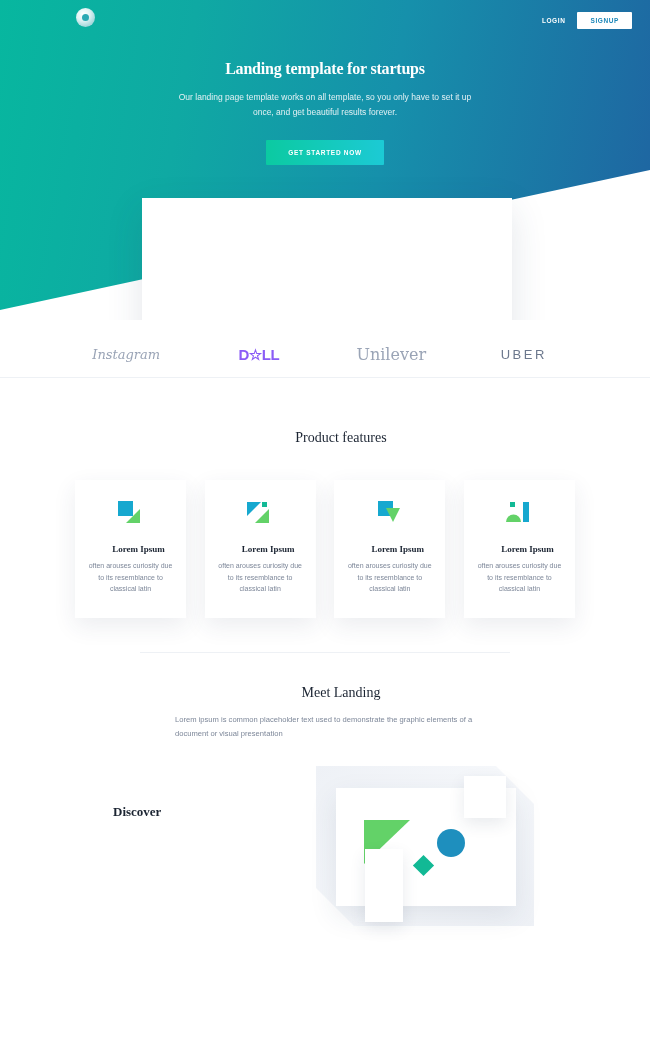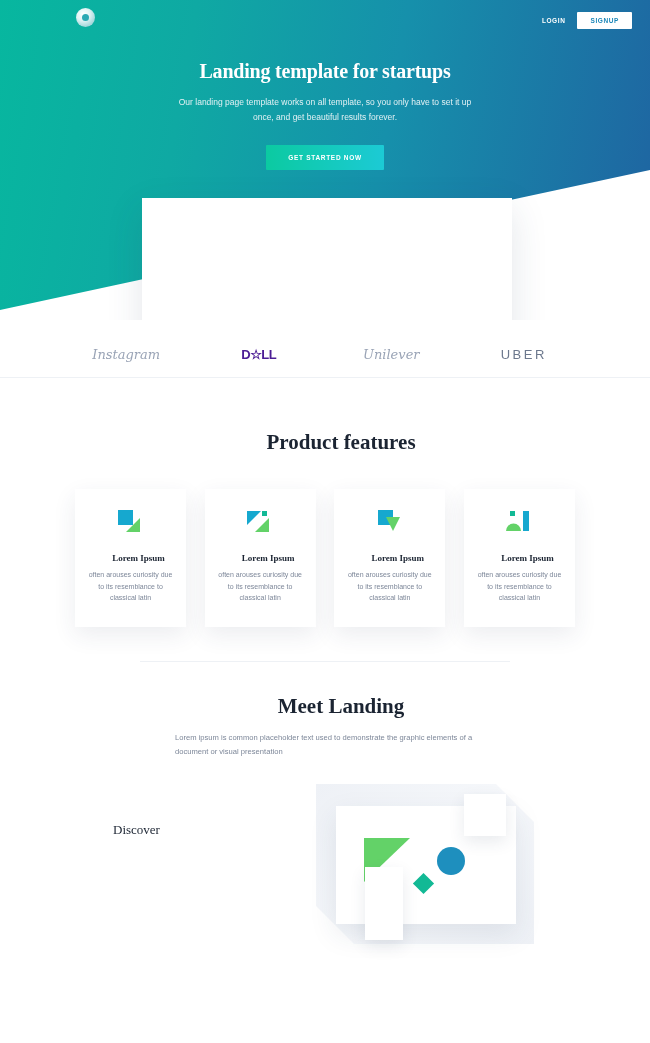--- a/index.html
+++ b/index.html
@@ -86,7 +86,7 @@
   .hero-title {
     font-family: "Liberation Serif", serif;
     font-weight: 700;
-    font-size: 20px;
+    font-size: 16px;
     color: #ffffff;
     letter-spacing: -0.2px;
   }

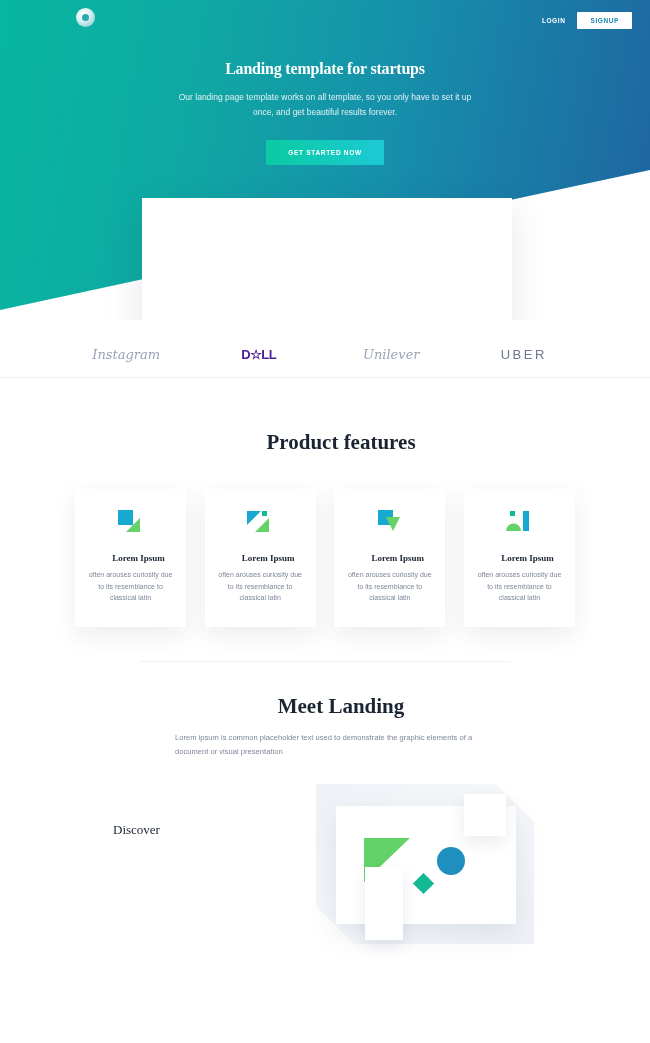--- a/index.html
+++ b/index.html
@@ -149,9 +149,9 @@
   .brand-dell {
     font-family: "Liberation Sans", sans-serif;
     font-weight: 700;
-    font-size: 13px;
+    font-size: 15px;
     letter-spacing: -0.5px;
-    color: #4c1d95;
+    color: #8b5cf6;
   }
   .brand-unilever {
     font-family: "DejaVu Serif", serif;

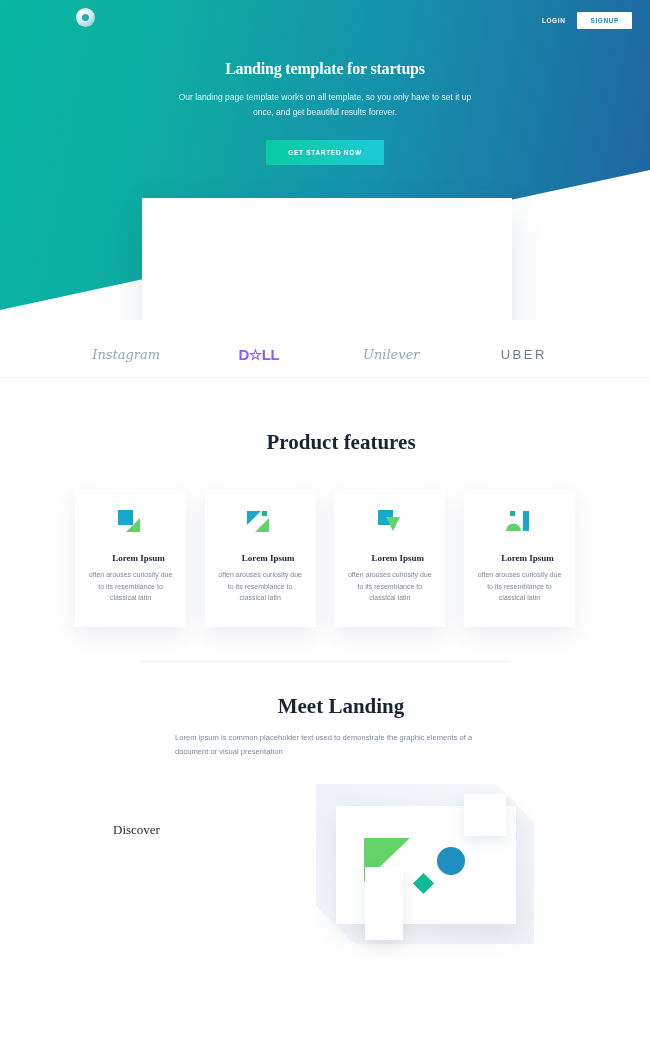--- a/index.html
+++ b/index.html
@@ -155,8 +155,7 @@
   }
   .brand-unilever {
     font-family: "DejaVu Serif", serif;
-    font-style: italic;
-    font-size: 13px;
+    font-size: 16px;
     color: #9aa4b6;
   }
   .brand-uber {

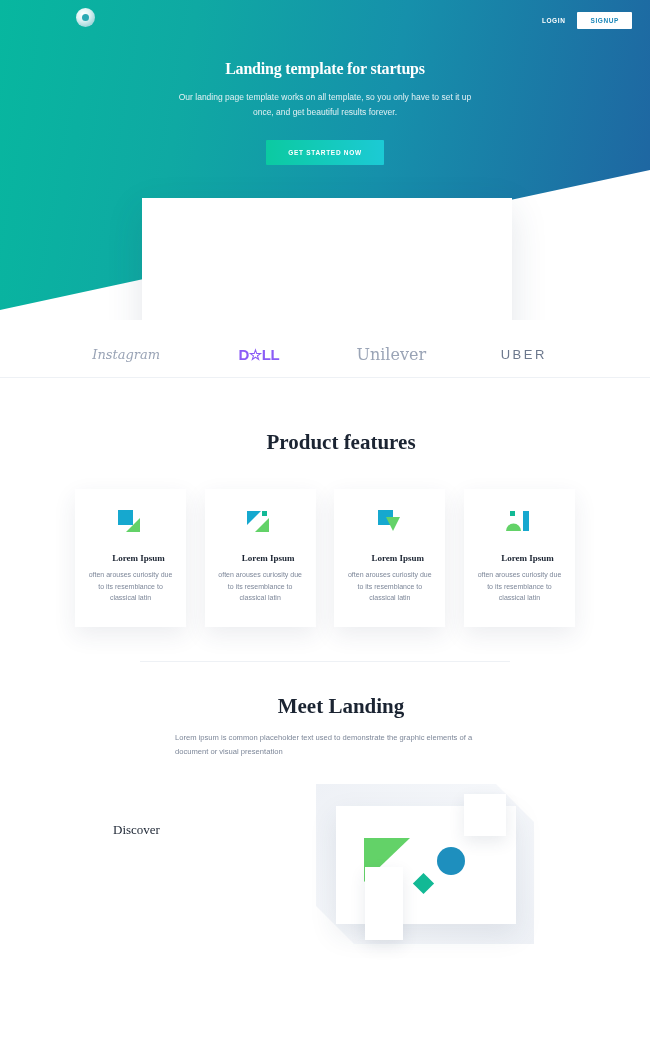--- a/index.html
+++ b/index.html
@@ -168,8 +168,8 @@
   
   .section-title {
     font-family: "Liberation Serif", serif;
-    font-weight: 700;
-    font-size: 21px;
+    font-weight: 400;
+    font-size: 14px;
     color: #1b2432;
     text-align: center;
     padding-left: 32px;

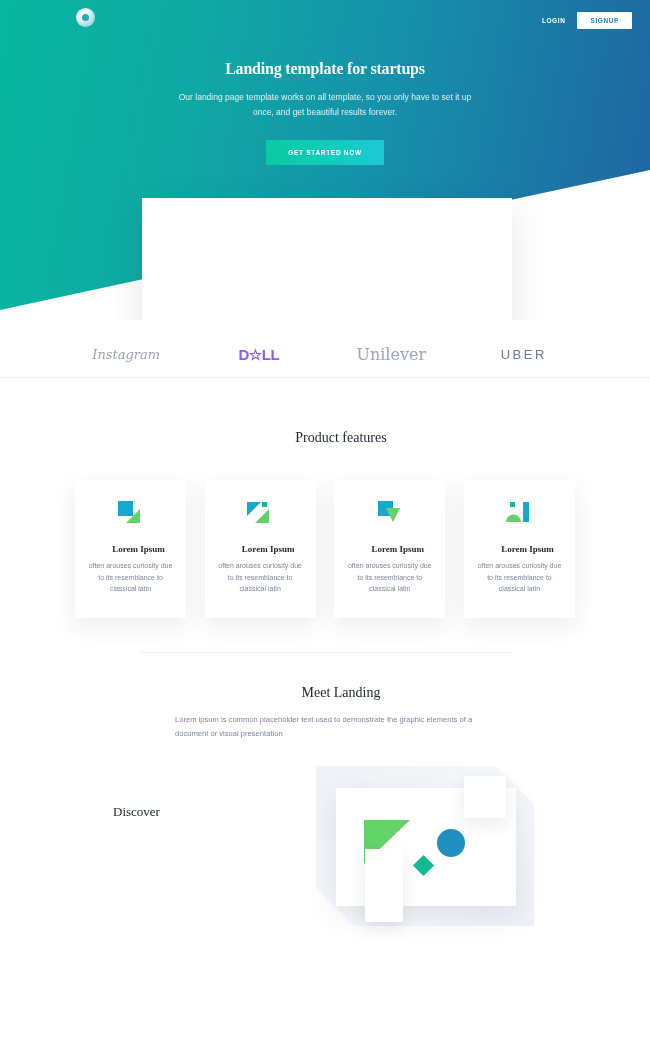--- a/index.html
+++ b/index.html
@@ -242,7 +242,7 @@
   }
   .discover-heading {
     font-family: "Liberation Serif", serif;
-    font-weight: 400;
+    font-weight: 700;
     font-size: 13px;
     color: #1b2432;
   }

